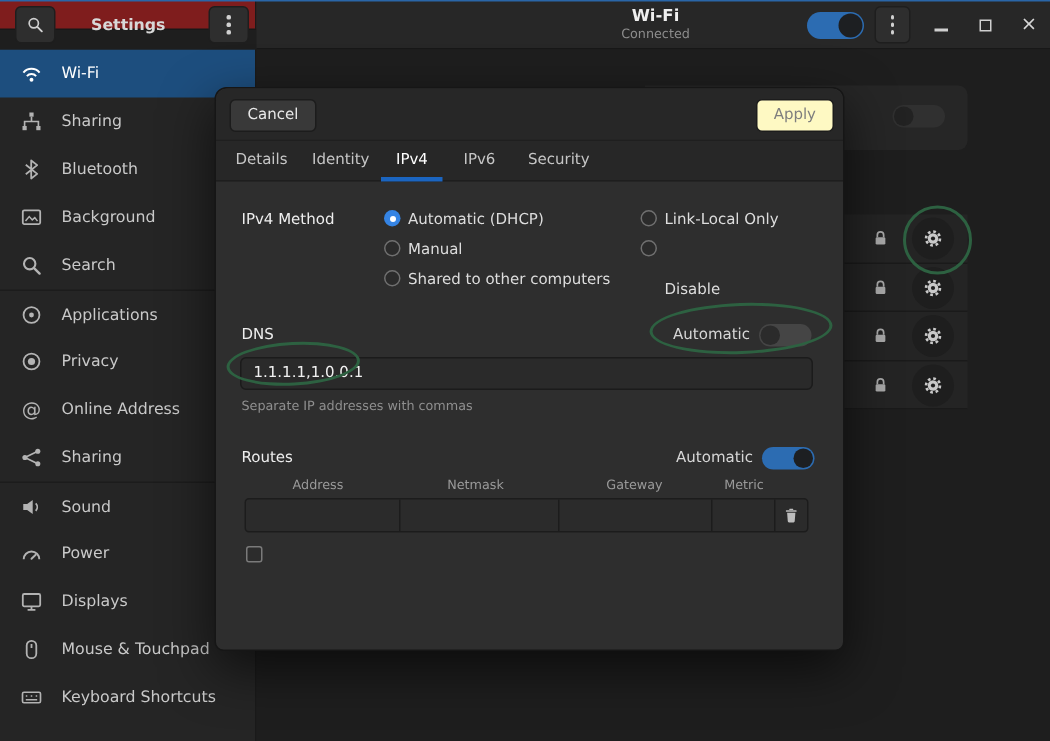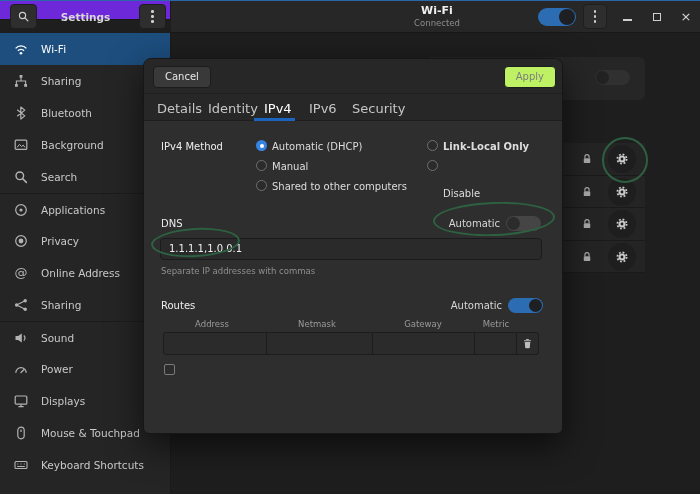--- a/index.html
+++ b/index.html
@@ -11,7 +11,7 @@
   .topline { position:absolute; top:0; left:0; right:0; height:1px; background:#2a66a8; z-index:60; }
 
   
-  .hb-left { position:absolute; left:0; top:0; width:171px; height:20px; background:#6d28d9;
+  .hb-left { position:absolute; left:0; top:0; width:171px; height:20px; background:#7f1d1d;
              border-right:1px solid #1a1a1a; border-bottom:1px solid #181818; z-index:5; }
   .hb-right { position:absolute; left:171px; top:0; right:0; height:33px; background:#272727;
               border-bottom:1px solid #181818; z-index:5; }

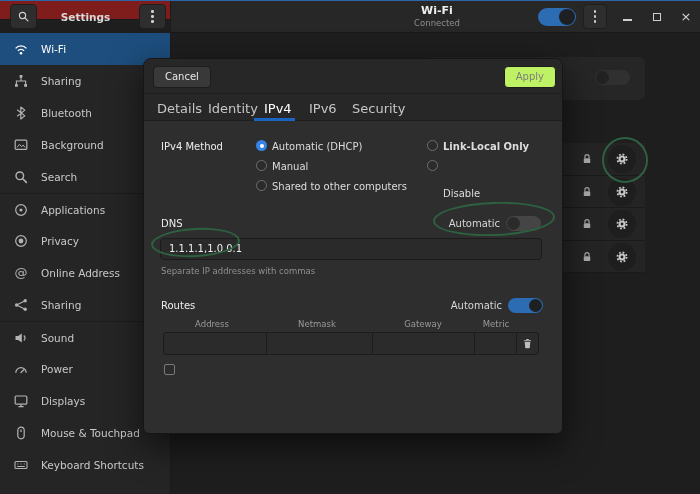--- a/index.html
+++ b/index.html
@@ -66,7 +66,7 @@
   .btn { position:absolute; top:7px; height:22px; padding:0 11px; font-size:10px; line-height:20px;
          background:#393939; border:1px solid #1c1c1c; border-radius:4px; color:#e8e8e8; }
   .btn.cancel { left:9px; }
-  .btn.apply { right:6px; background:#bef264; color:#7e7e7e; }
+  .btn.apply { right:6px; background:#fef9c3; color:#7e7e7e; }
   .dlg-tabs { position:absolute; top:35px; left:0; right:0; height:27px; background:#272727;
               border-bottom:1px solid #1e1e1e; }
   .tab { position:absolute; top:7px; font-size:13px; color:#c6c6c6; }

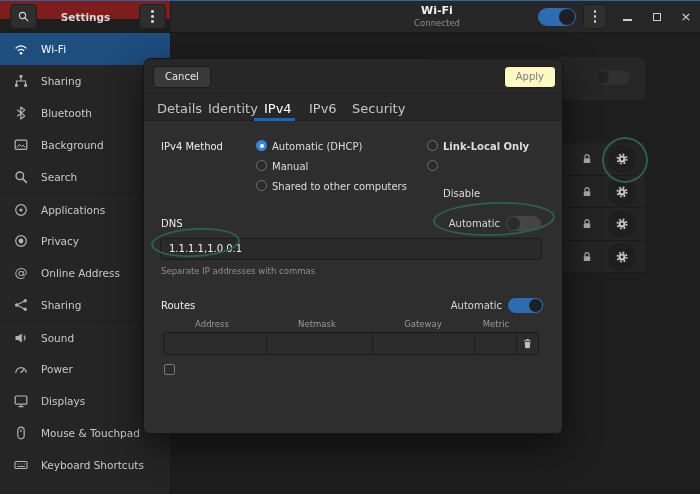--- a/index.html
+++ b/index.html
@@ -69,7 +69,7 @@
   .btn.apply { right:6px; background:#fef9c3; color:#7e7e7e; }
   .dlg-tabs { position:absolute; top:35px; left:0; right:0; height:27px; background:#272727;
               border-bottom:1px solid #1e1e1e; }
-  .tab { position:absolute; top:7px; font-size:13px; color:#c6c6c6; }
+  .tab { position:absolute; top:7px; font-size:10px; color:#c6c6c6; }
   .tab.active { color:#ffffff; }
   .tab-underline { position:absolute; left:110px; bottom:-1px; width:41px; height:3px; background:#1b65c0; }
 

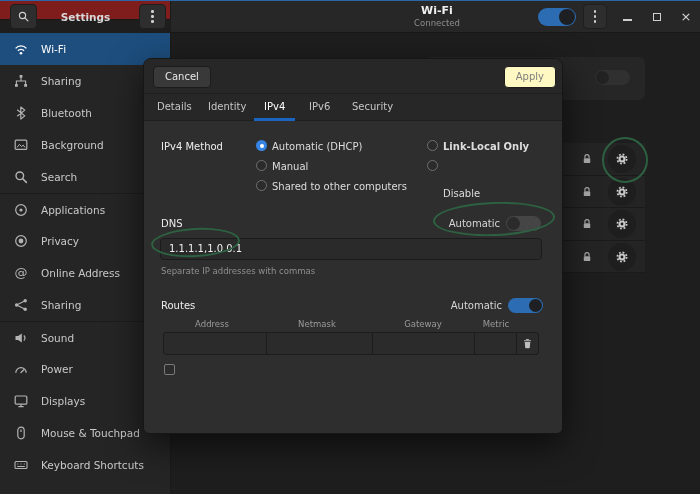--- a/index.html
+++ b/index.html
@@ -388,7 +388,7 @@
     <div class="radio" style="left:112px; top:121px;"></div>
     <div class="dlg-text" style="left:128px; top:122px;">Shared to other computers</div>
     <div class="radio" style="left:283px; top:81px;"></div>
-    <div class="dlg-text" style="left:299px; top:82px;font-weight:bold;">Link-Local Only</div>
+    <div class="dlg-text" style="left:299px; top:82px;">Link-Local Only</div>
     <div class="radio" style="left:283px; top:101px;"></div>
     <div class="dlg-text" style="left:299px; top:102px;margin-top:27px;">Disable</div>
 

